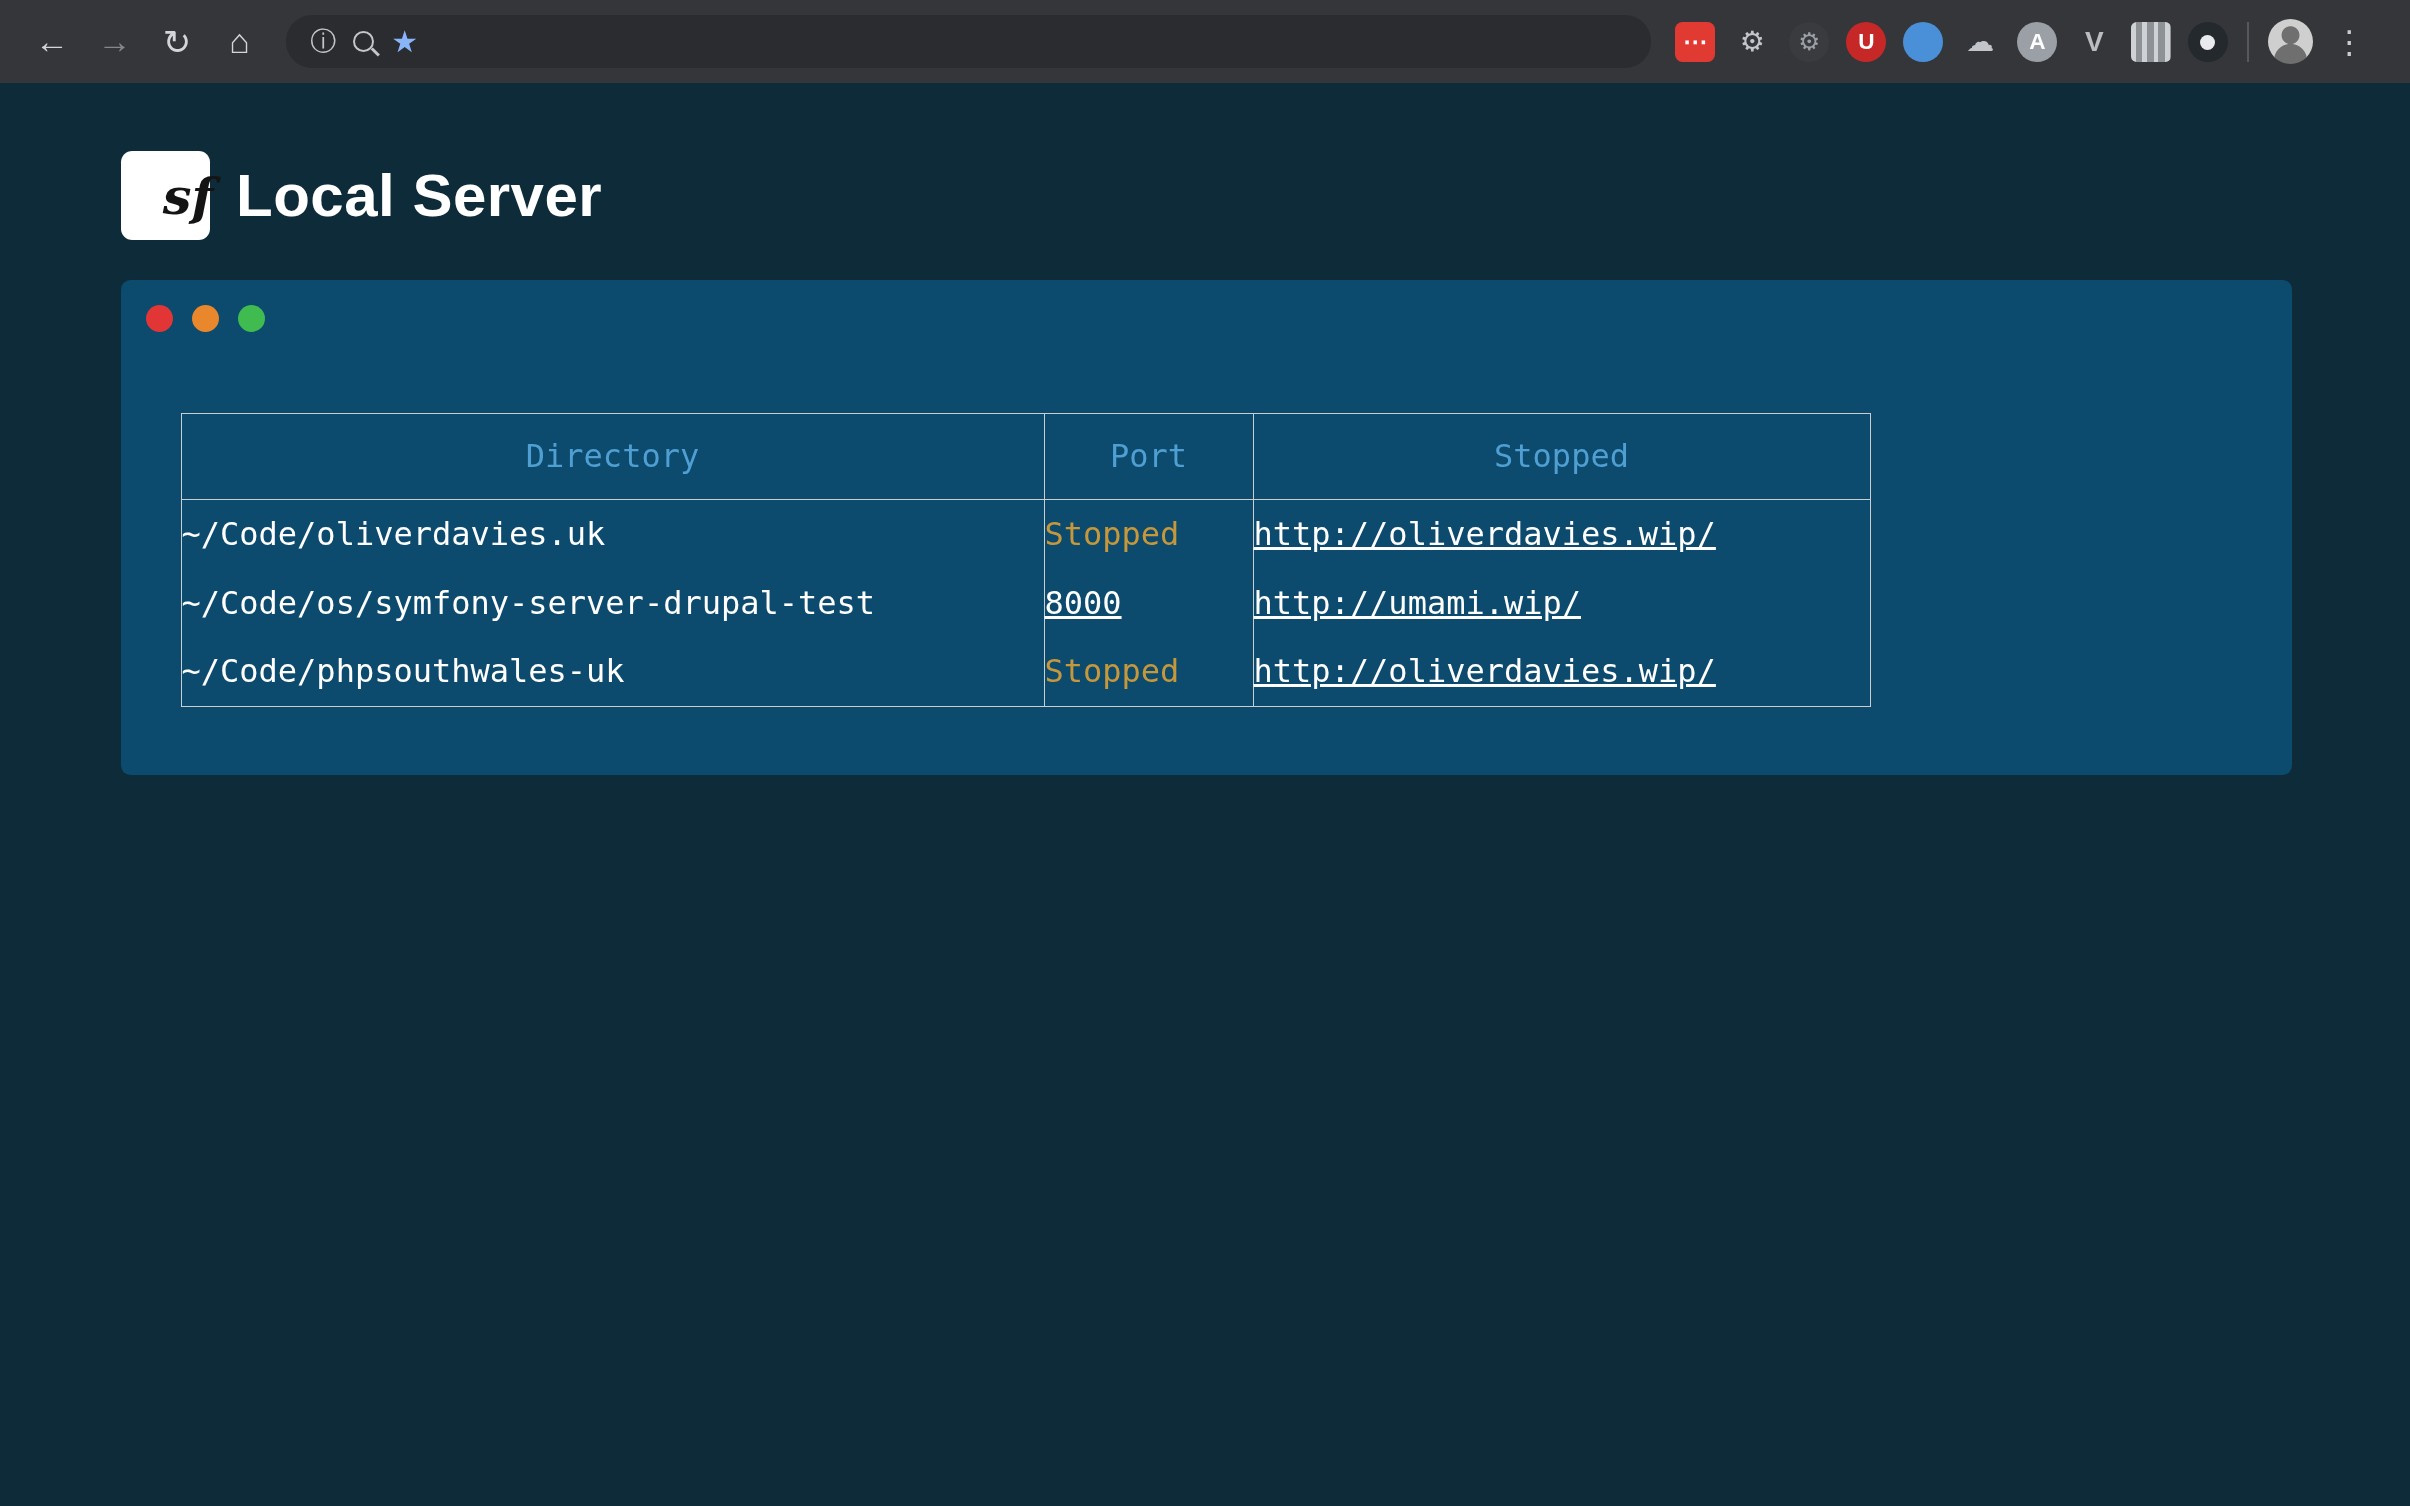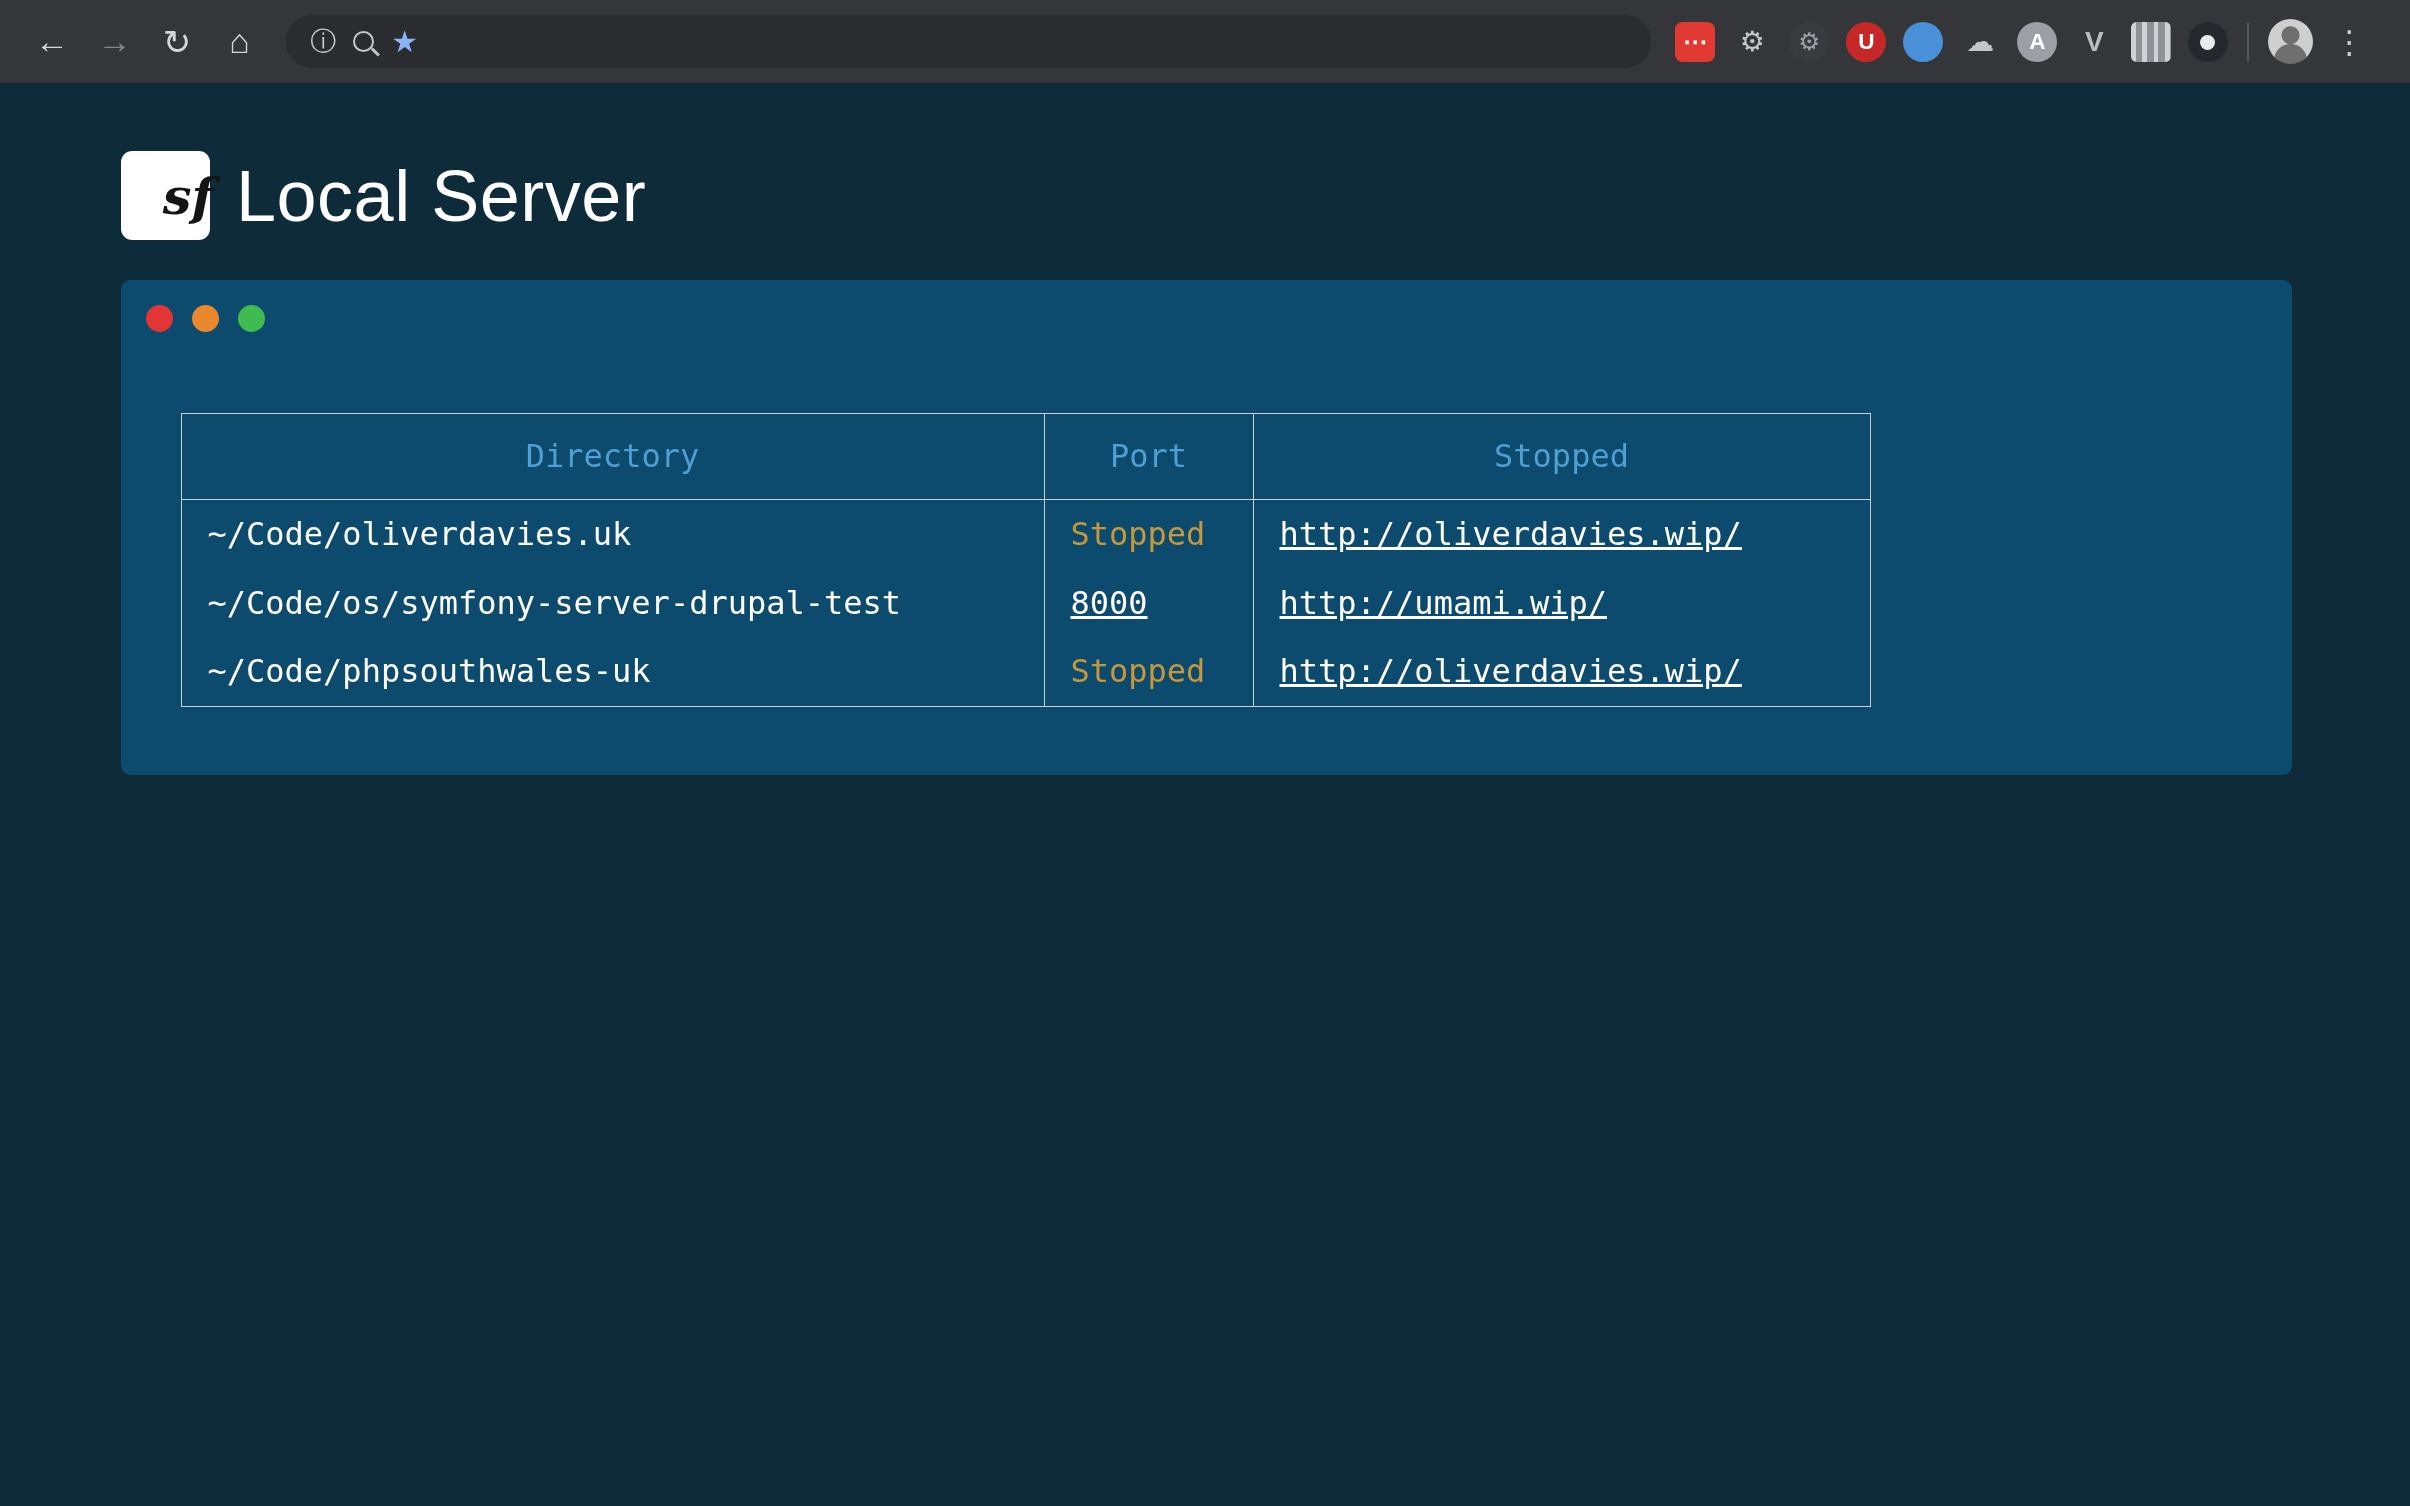--- a/index.html
+++ b/index.html
@@ -72,7 +72,7 @@
           display:flex; align-items:center; justify-content:center;
           font-family:"DejaVu Serif", serif; font-style:italic; font-weight:bold;
           font-size:51px; color:#141414;padding-left:45px; }
-  .page-title { color:#ffffff; font-size:72px; font-weight:400; letter-spacing:0.5px; }
+  .page-title { color:#ffffff; font-size:60px; font-weight:700; letter-spacing:0.5px; }
 
   .card { margin-top:40px; width:2171px; height:495px; background:#0c4a6e;
           border-radius:9.4px; padding:24.5px 0 0 24.5px; }

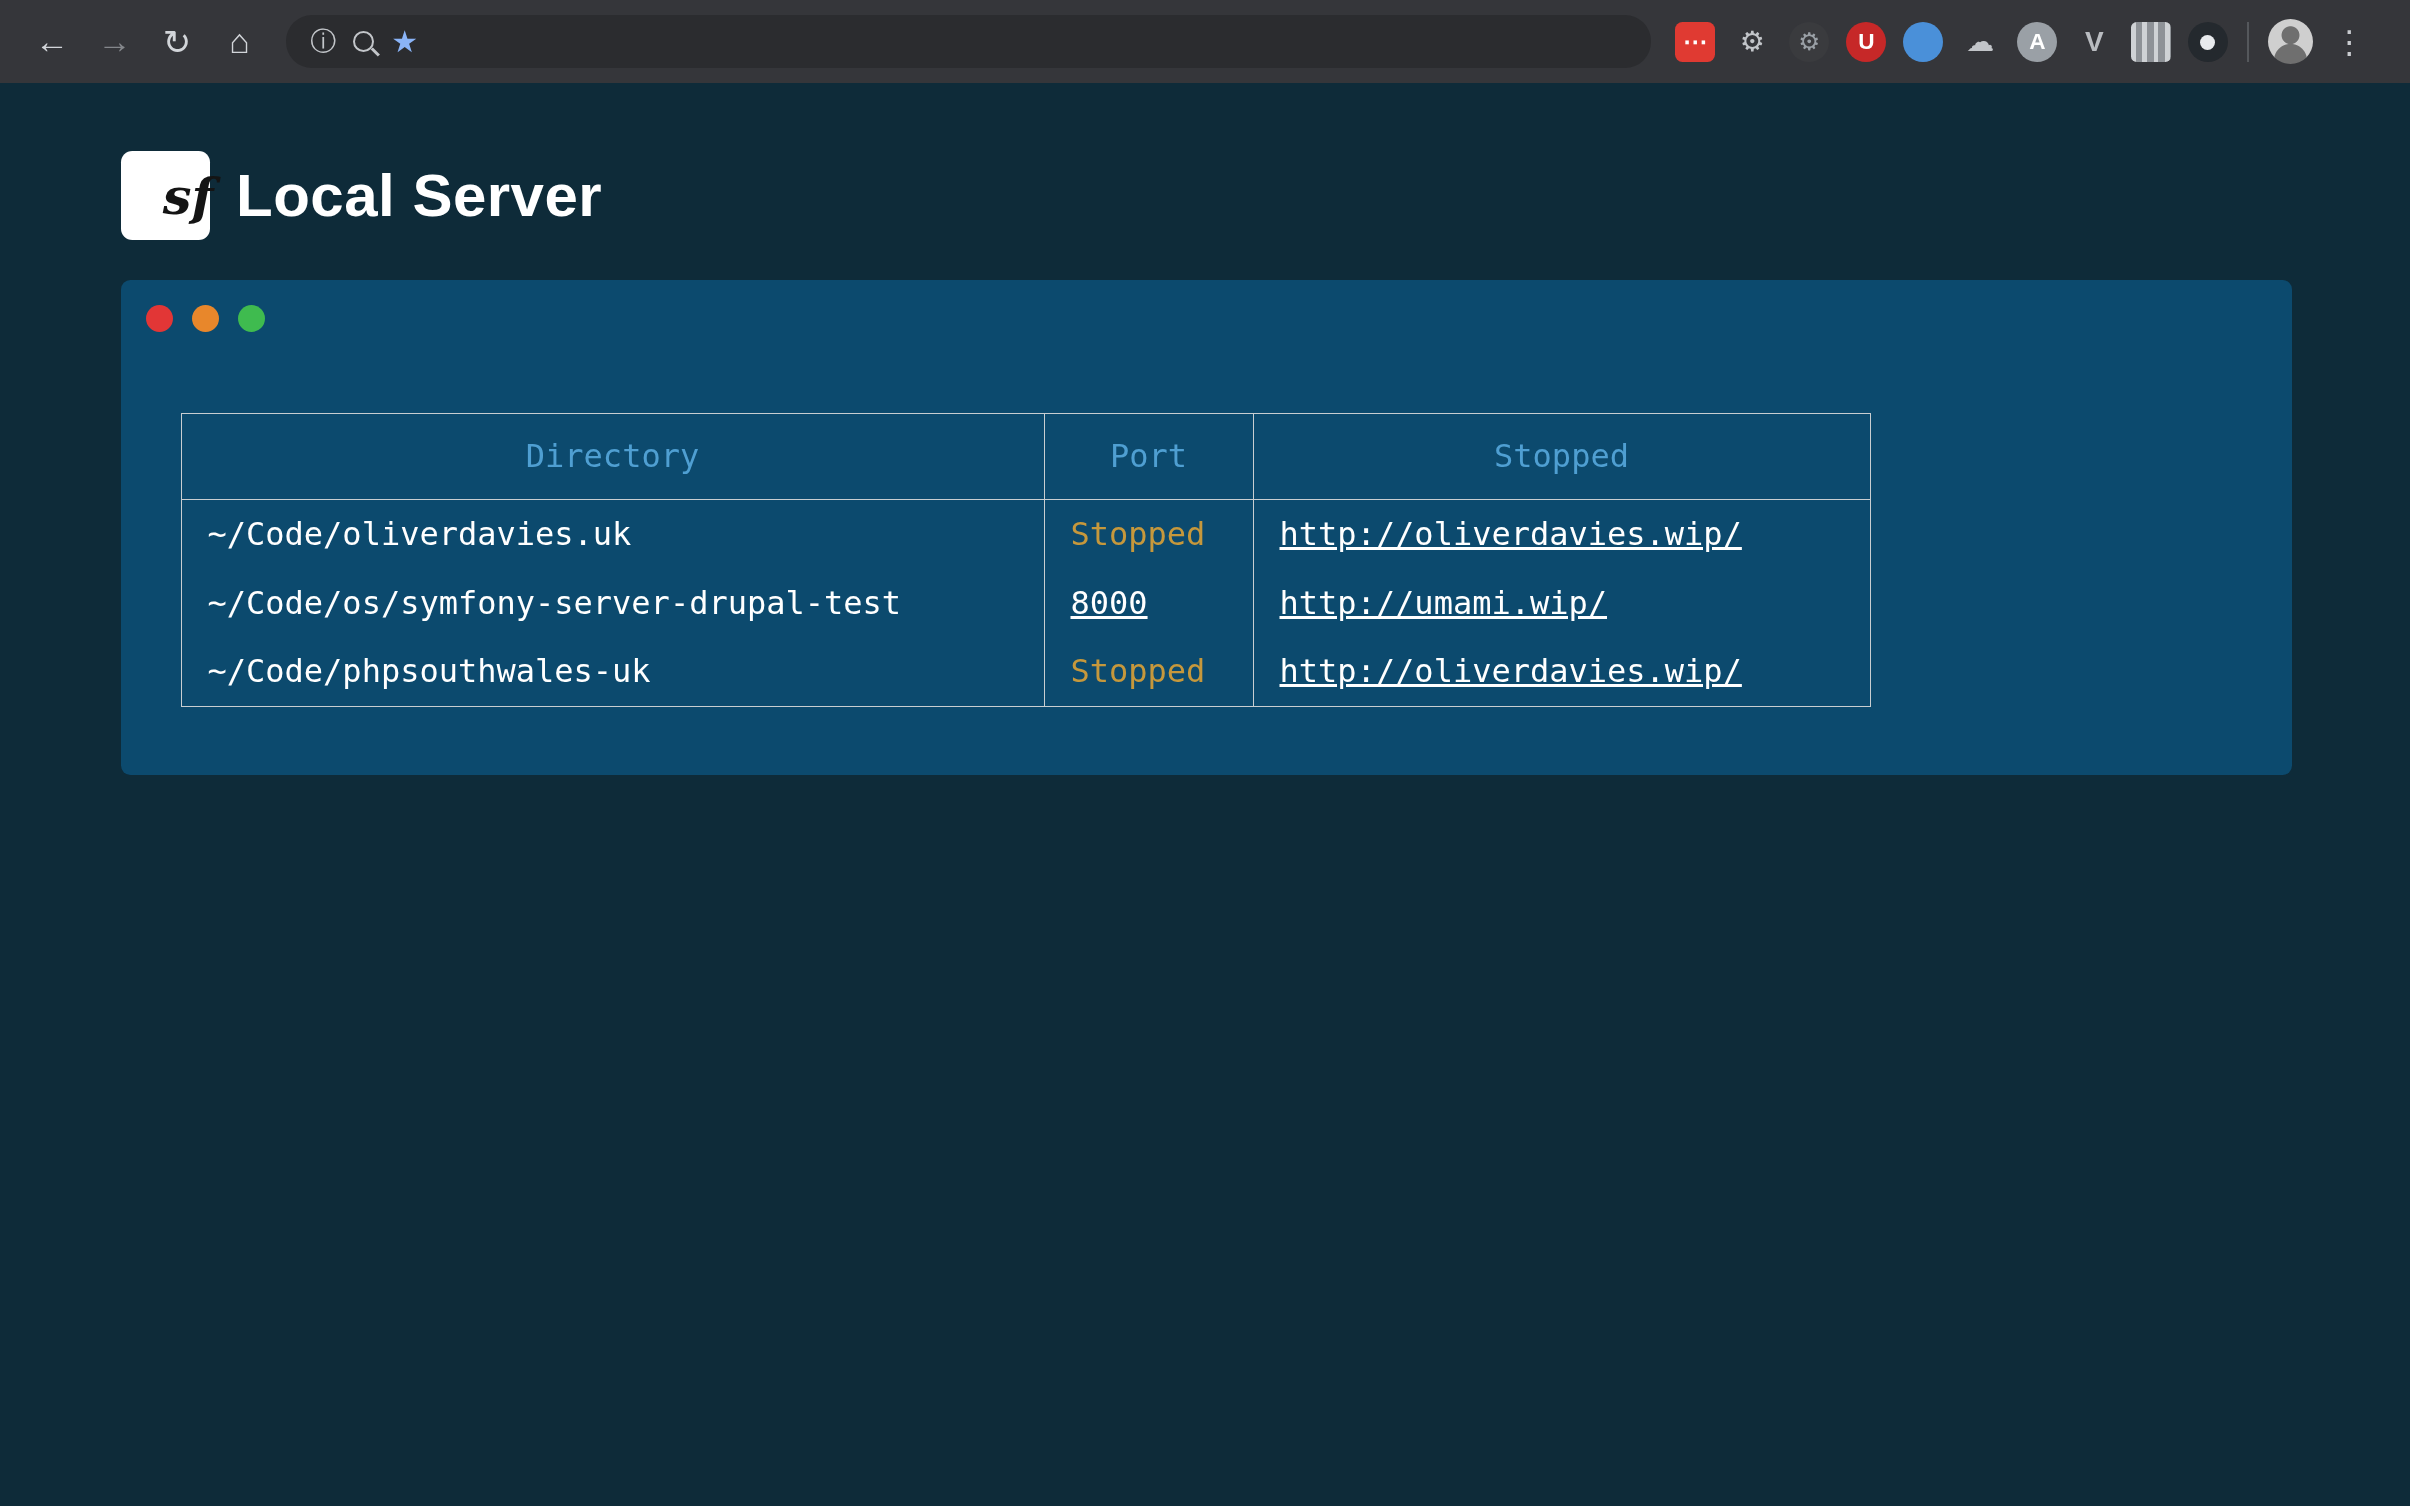--- a/index.html
+++ b/index.html
@@ -91,7 +91,7 @@
   .servers th { height:86px; color:#4f9fd2; font-weight:normal; text-align:center;
                 border-bottom:0.9px solid #c9ced1; border-left:0.9px solid #c9ced1; }
   .servers th:first-child { border-left:none; }
-  .servers td { height:69px; padding-left:26px; color:#ffffff; text-align:left;
+  .servers td { height:69px; color:#ffffff; text-align:left;
                 border-left:0.9px solid #c9ced1; white-space:nowrap; }
   .servers td:first-child { border-left:none; }
   .stopped { color:#c6983c; }

